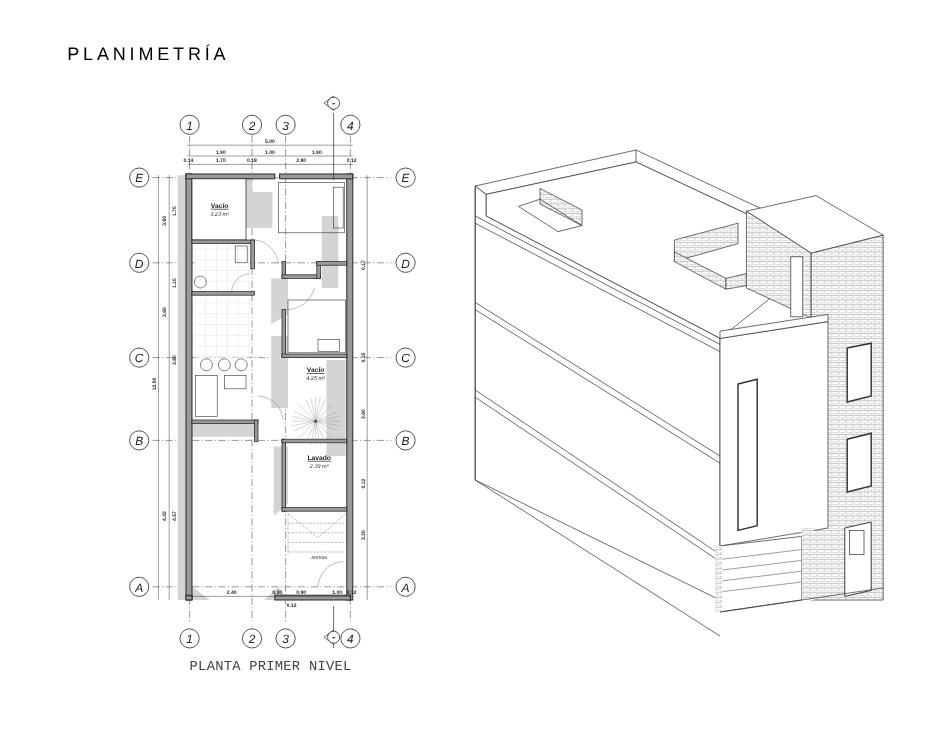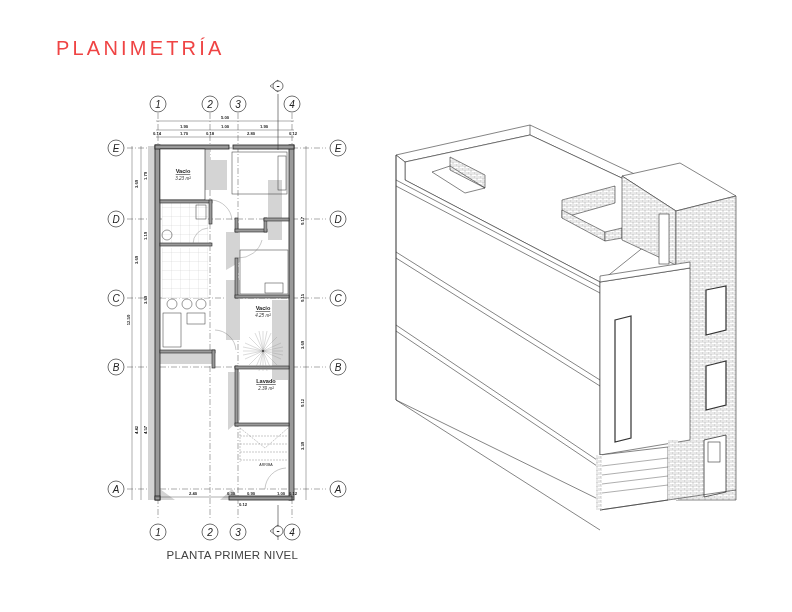--- a/index.html
+++ b/index.html
@@ -4,7 +4,7 @@
 <style>
   html,body{margin:0;padding:0;background:#ffffff;}
   body{width:792px;height:612px;position:relative;overflow:hidden;font-family:"Liberation Sans",sans-serif;}
-  .title{position:absolute;left:56px;top:37px;font-size:20px;letter-spacing:3.2px;color:#ef4444;font-family:"Liberation Sans",sans-serif;}
+  .title{position:absolute;left:56px;top:37px;font-size:15px;letter-spacing:3.2px;color:#000000;font-family:"Liberation Sans",sans-serif;}
   .caption{position:absolute;left:158px;top:549px;width:140px;text-align:right;font-size:11.5px;color:#444;letter-spacing:0.2px;font-family:Liberation Sans, sans-serif;}
   svg{position:absolute;left:0;top:0;}
   .gl{font-family:"Liberation Sans",sans-serif;font-style:italic;font-size:10px;fill:#222;text-anchor:middle;}

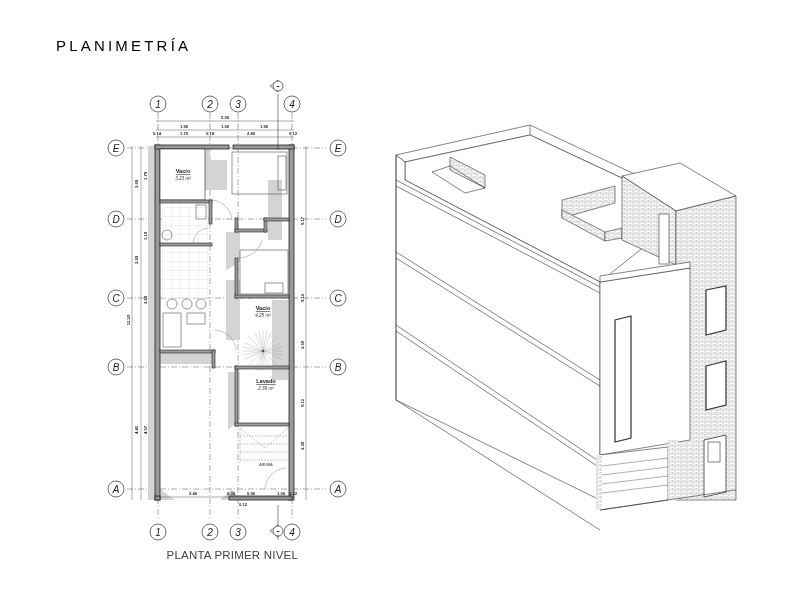--- a/index.html
+++ b/index.html
@@ -5,7 +5,7 @@
   html,body{margin:0;padding:0;background:#ffffff;}
   body{width:792px;height:612px;position:relative;overflow:hidden;font-family:"Liberation Sans",sans-serif;}
   .title{position:absolute;left:56px;top:37px;font-size:15px;letter-spacing:3.2px;color:#000000;font-family:"Liberation Sans",sans-serif;}
-  .caption{position:absolute;left:158px;top:549px;width:140px;text-align:right;font-size:11.5px;color:#444;letter-spacing:0.2px;font-family:Liberation Sans, sans-serif;}
+  .caption{position:absolute;left:158px;top:549px;width:140px;text-align:left;font-size:11.5px;color:#444;letter-spacing:0.2px;font-family:Liberation Mono, monospace;}
   svg{position:absolute;left:0;top:0;}
   .gl{font-family:"Liberation Sans",sans-serif;font-style:italic;font-size:10px;fill:#222;text-anchor:middle;}
   .dim{font-family:"Liberation Sans",sans-serif;font-size:4.2px;font-weight:bold;fill:#222;text-anchor:middle;}

